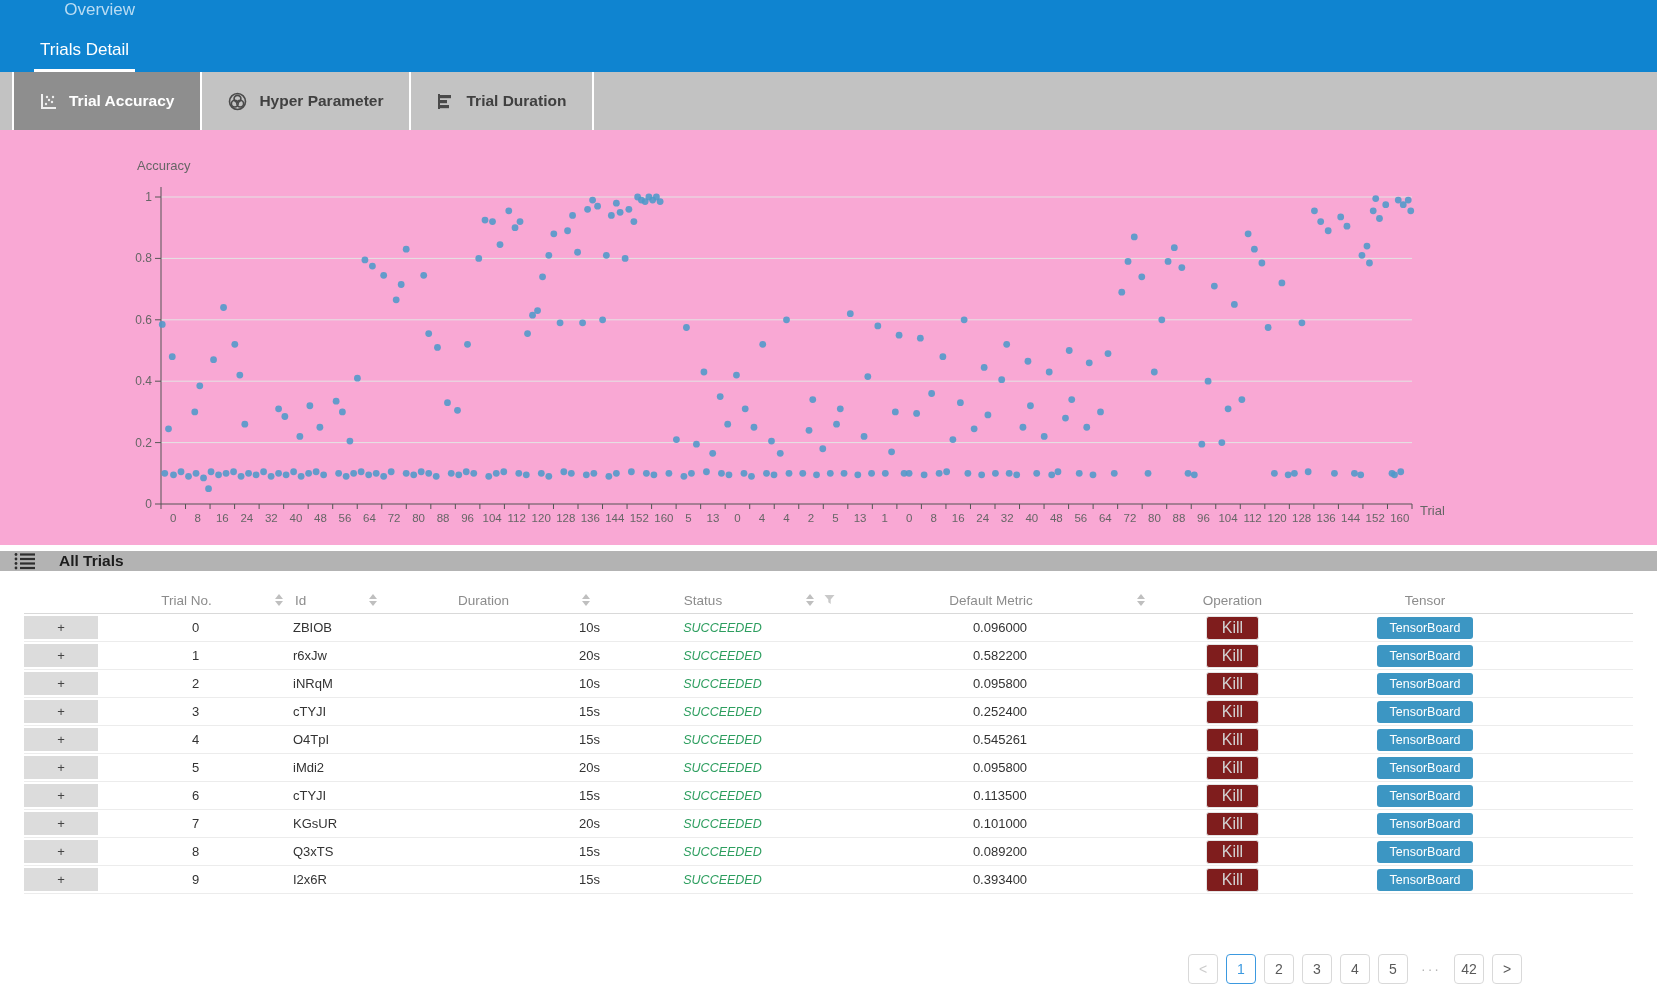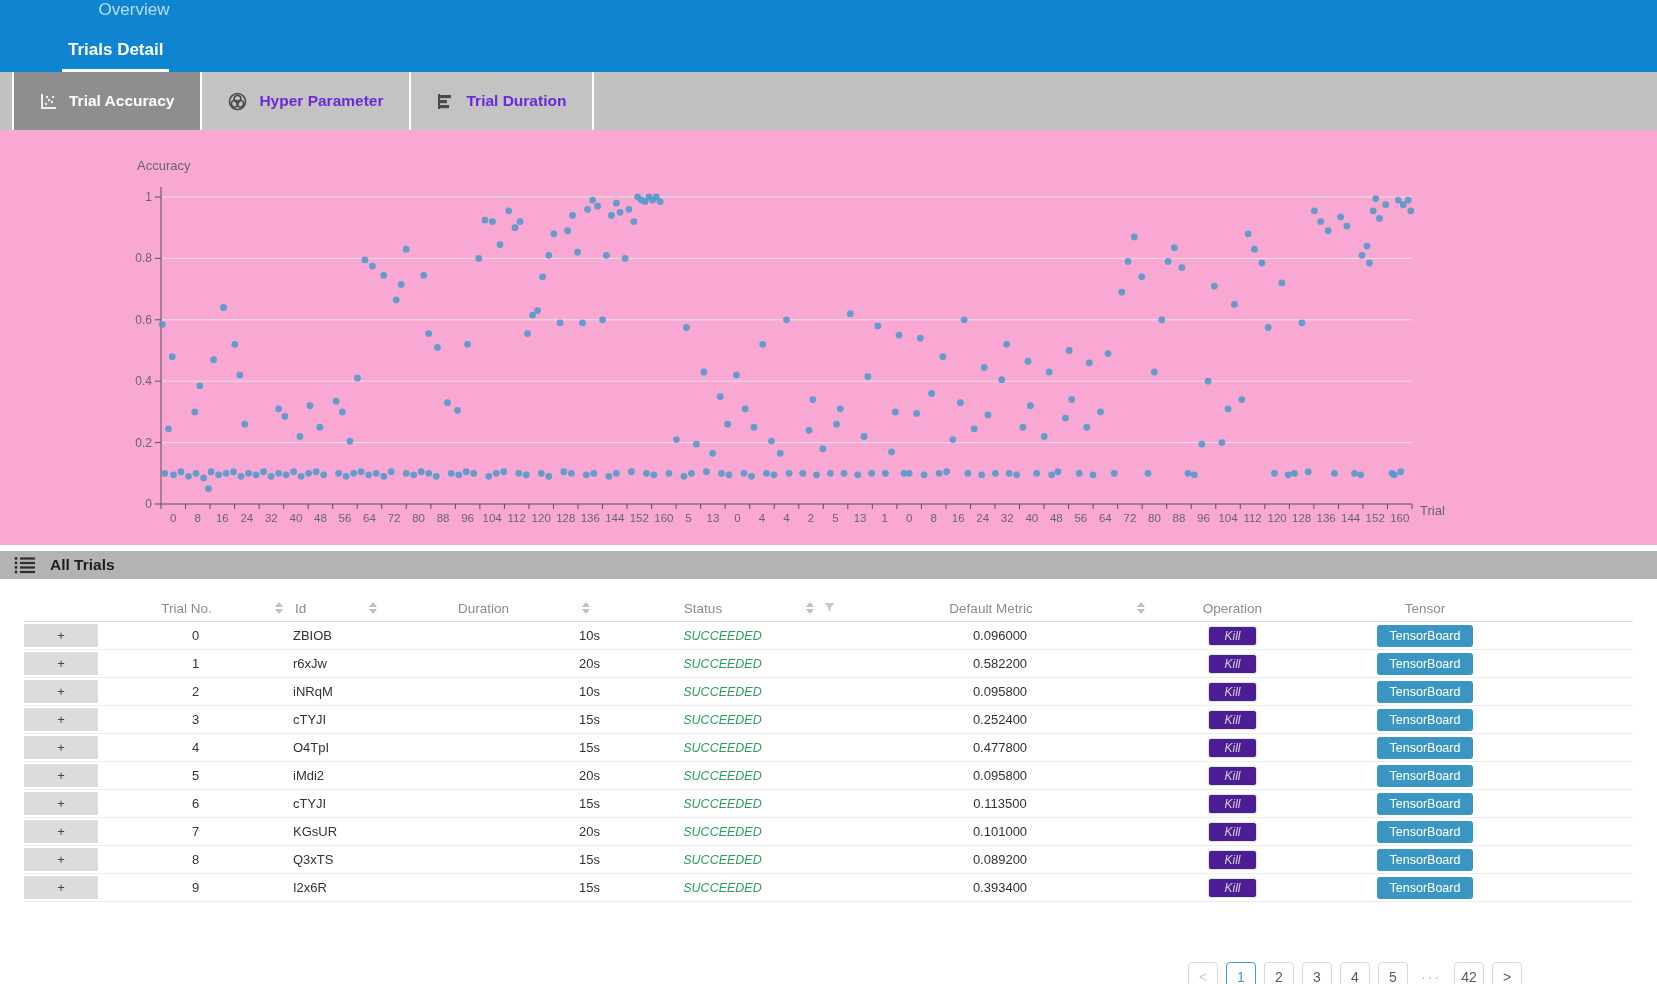--- a/index.html
+++ b/index.html
@@ -13,7 +13,7 @@
   .topnav-item{font-size:17px;color:#b9dcf3;padding:0 24px;cursor:pointer;height:100%;
     display:flex;align-items:center;}
   .topnav-item.active{color:#fff;flex-direction:column;justify-content:center;}
-  .topnav-item.active .nav-label{border-bottom:3px solid #fff;padding:20px 6px 9px 6px;font-weight:bold;margin-left:28px;}
+  .topnav-item.active .nav-label{border-bottom:3px solid #fff;padding:20px 6px 9px 6px;font-weight:normal;}
   
   .subtabs{height:58px;background:#c2c2c2;display:flex;align-items:stretch;}
   .subtab{display:flex;align-items:center;gap:12px;padding:0 26px;background:#c3c3c3;

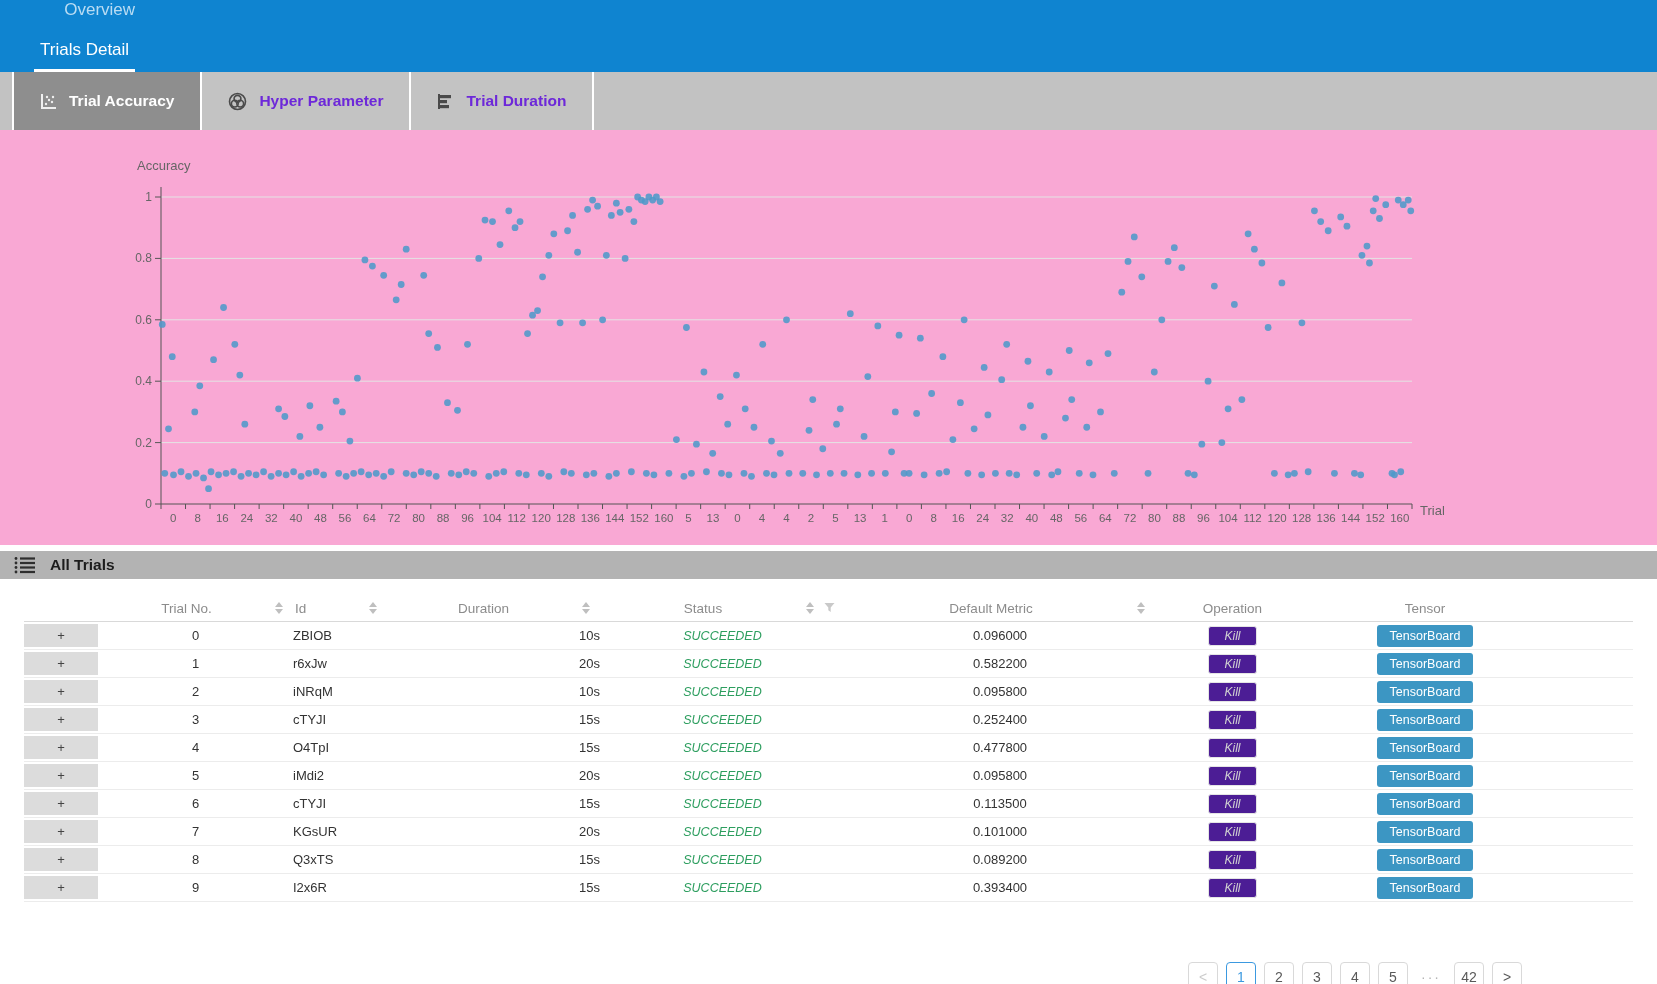--- a/index.html
+++ b/index.html
@@ -17,7 +17,7 @@
   
   .subtabs{height:58px;background:#c2c2c2;display:flex;align-items:stretch;}
   .subtab{display:flex;align-items:center;gap:12px;padding:0 26px;background:#c3c3c3;
-    border-right:2px solid #fff;color:#6d28d9;font-size:15.5px;font-weight:bold;cursor:pointer;}
+    border-right:2px solid #fff;color:#404040;font-size:15.5px;font-weight:bold;cursor:pointer;}
   .subtab:first-child{margin-left:12px;border-left:2px solid #fff;}
   .subtab.active{background:#8e8e8e;color:#fff;}
   .subtab .ticon{display:flex;align-items:center;}

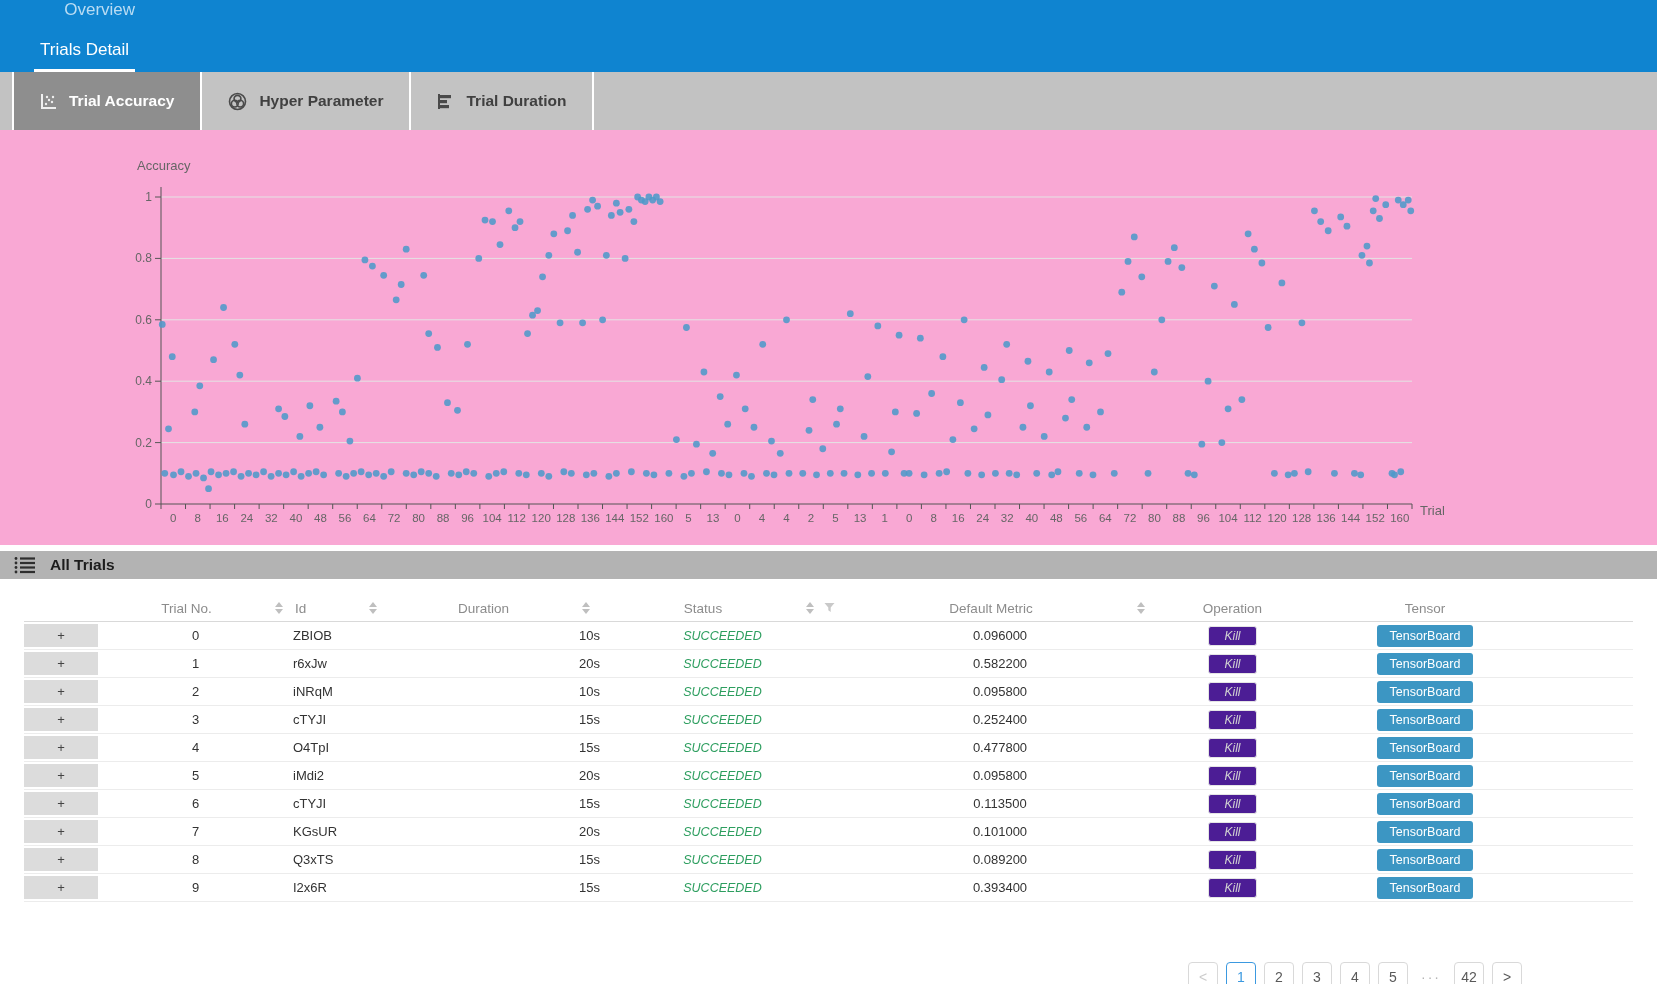--- a/index.html
+++ b/index.html
@@ -24,7 +24,7 @@
   
   .chart-wrap{height:415px;position:relative;background:#f9a8d4;}
   
-  .section-bar{height:28px;background:#b3b3b3;margin-top:6px;display:flex;align-items:center;}
+  .section-bar{height:20px;background:#b3b3b3;margin-top:6px;display:flex;align-items:center;gap:9px;}
   .section-bar .ticon{margin-left:14px;display:flex;align-items:center;}
   .section-title{margin-left:14px;font-size:15.5px;font-weight:bold;color:#1d1d1d;}
   

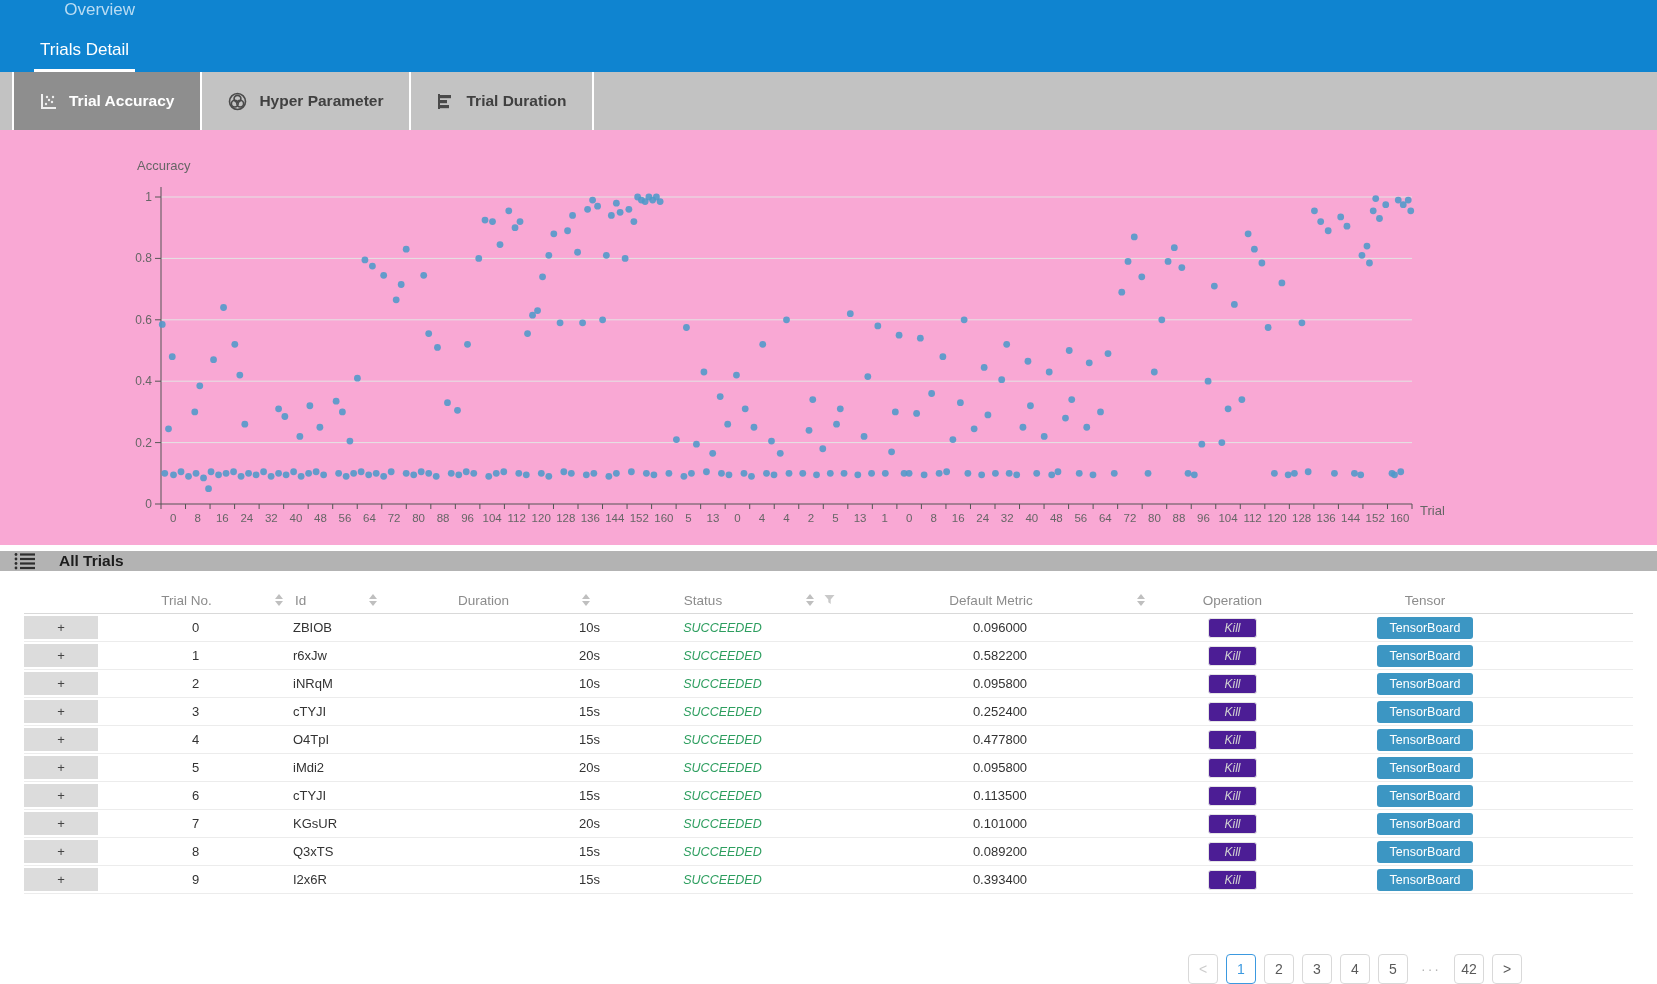--- a/index.html
+++ b/index.html
@@ -50,8 +50,8 @@
   .td-status{text-align:center;font-size:12.5px;font-style:italic;}
   .td-metric{text-align:center;}
   .td-op,.td-tensor{text-align:center;}
-  .kill-btn{display:inline-block;border:1px solid #e5e5e5;background:#4c1d95;color:#d2d2d2;
-    font-size:12px;border-radius:3px;padding:2px 15px;cursor:not-allowed;font-style:italic;}
+  .kill-btn{display:inline-block;border:1px solid #e5e5e5;background:#7f1d1d;color:#d2d2d2;
+    font-size:16px;border-radius:3px;padding:2px 15px;cursor:not-allowed;}
   .tb-btn{display:inline-block;background:#3c96c3;color:#fff;font-size:12.5px;border:none;
     border-radius:3px;padding:4px 13px;cursor:pointer;}
   

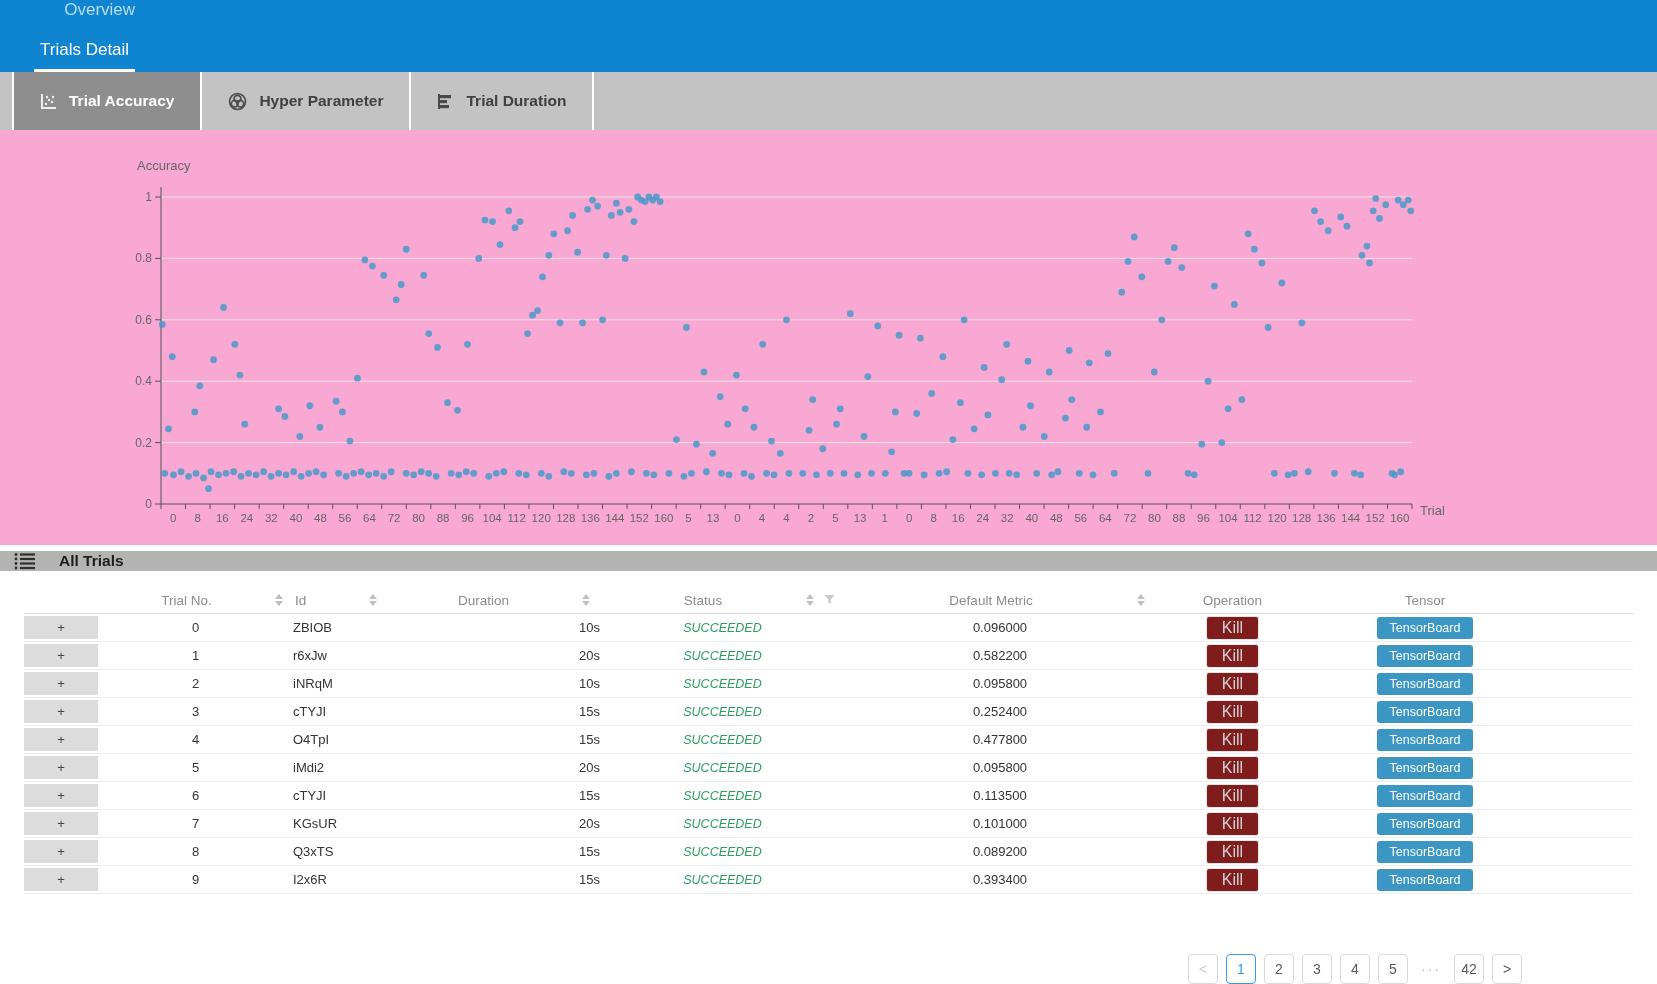--- a/index.html
+++ b/index.html
@@ -672,7 +672,7 @@
         <td class="td-id">O4TpI</td>
         <td class="td-dur">15s</td>
         <td class="td-status" style="color: rgb(45, 158, 95);">SUCCEEDED</td>
-        <td class="td-metric">0.477800</td>
+        <td class="td-metric">0.545261</td>
         <td class="td-op"><span class="kill-btn">Kill</span></td>
         <td class="td-tensor"><span class="tb-btn">TensorBoard</span></td>
         <td class=""></td>

